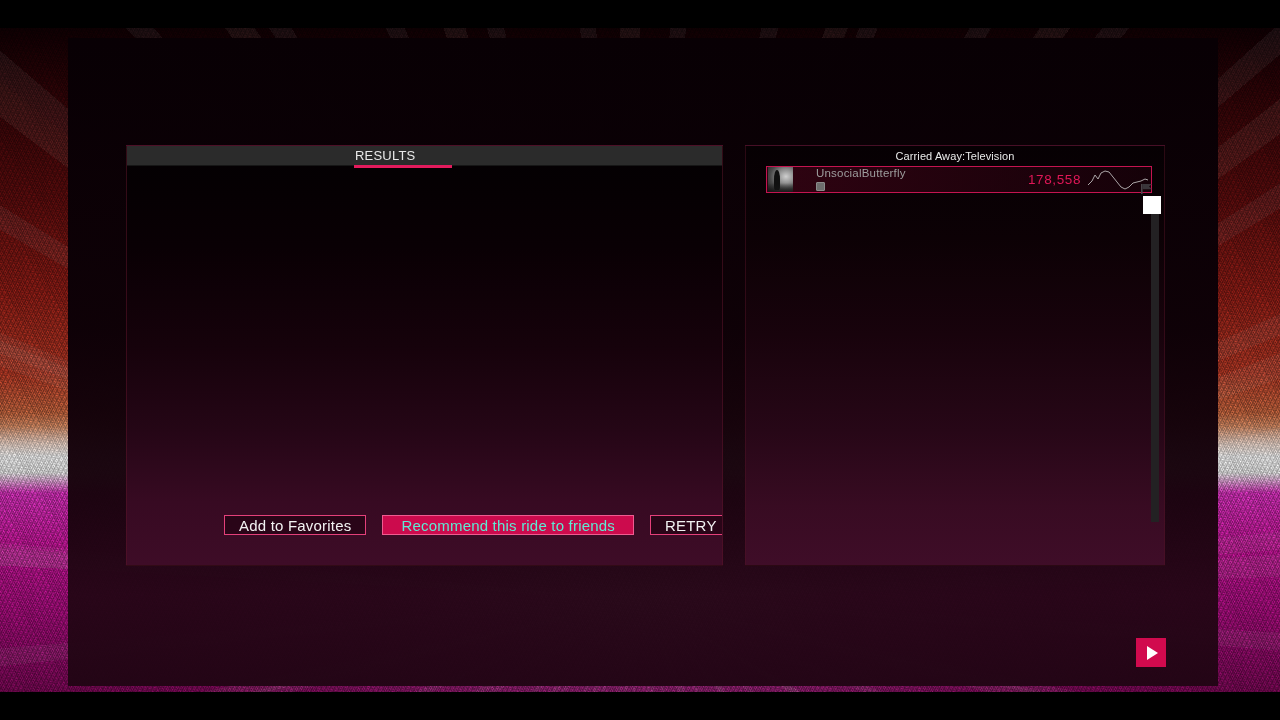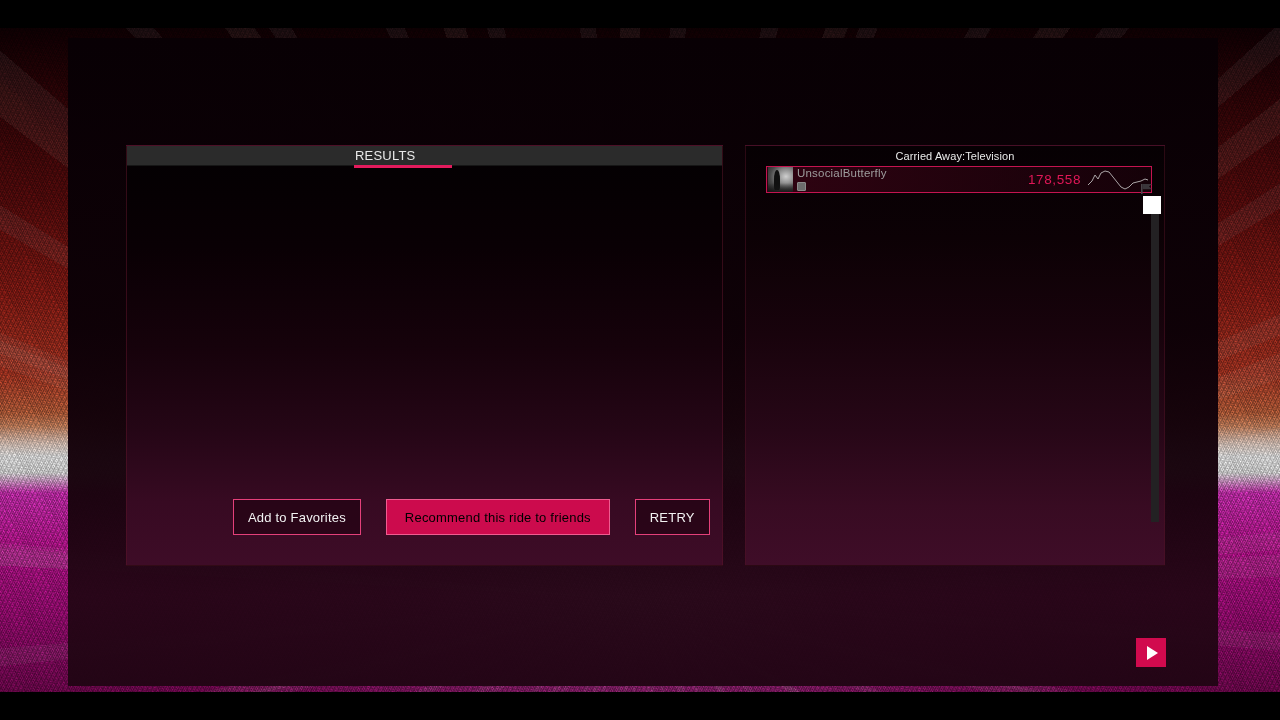--- a/index.html
+++ b/index.html
@@ -291,7 +291,7 @@
     background: linear-gradient(to top, rgba(20,20,20,.85), rgba(20,20,20,0));
   }
   .lb-name-wrap {
-    margin-left: 4px;
+    margin-left: 23px;
     display: flex;
     flex-direction: column;
     justify-content: center;

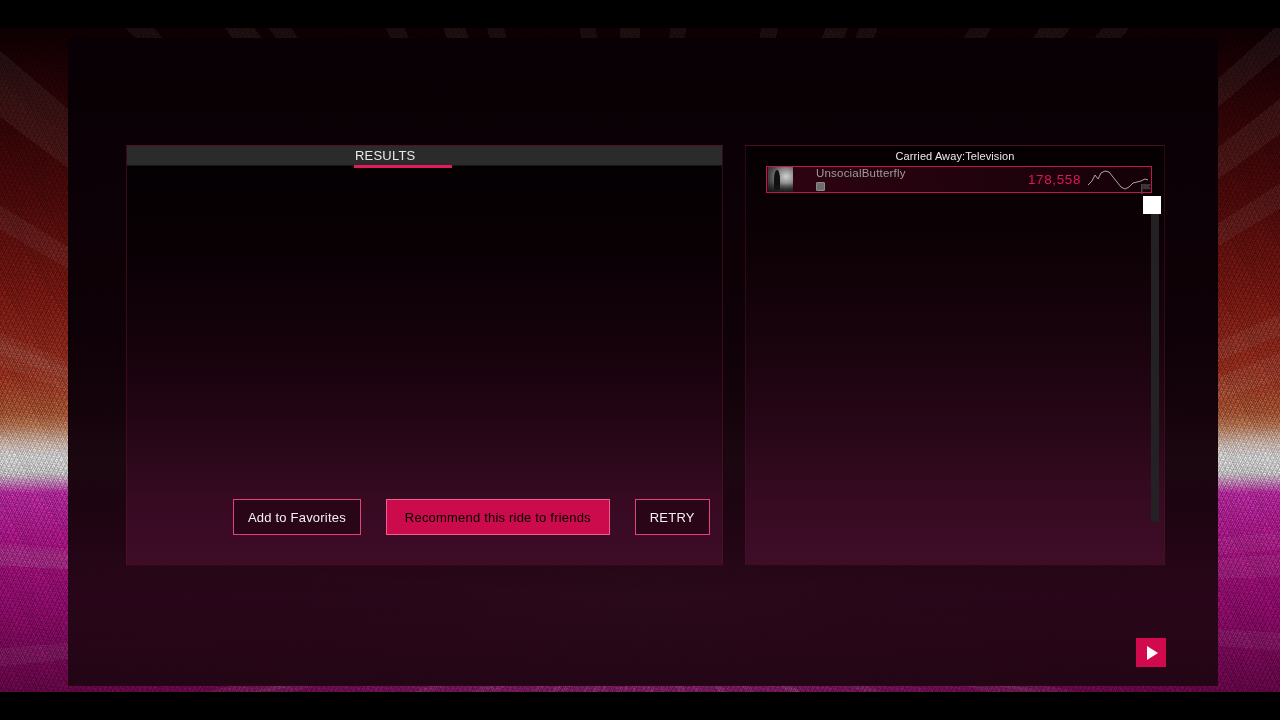--- a/index.html
+++ b/index.html
@@ -181,16 +181,15 @@
     display: inline-flex;
     align-items: center;
     justify-content: center;
-    height: 36px;
+    height: 20px;
     padding: 0 14px;
     border: 1px solid #e4407a;
     background: rgba(30,2,14,.55);
     color: #f2f2f2;
-    font-size: 13px;
+    font-size: 15px;
     letter-spacing: .2px;
     white-space: nowrap;
     cursor: pointer;
-    margin-left: 9px;
   }
   .btn.primary {
     background: #cc0b4d;

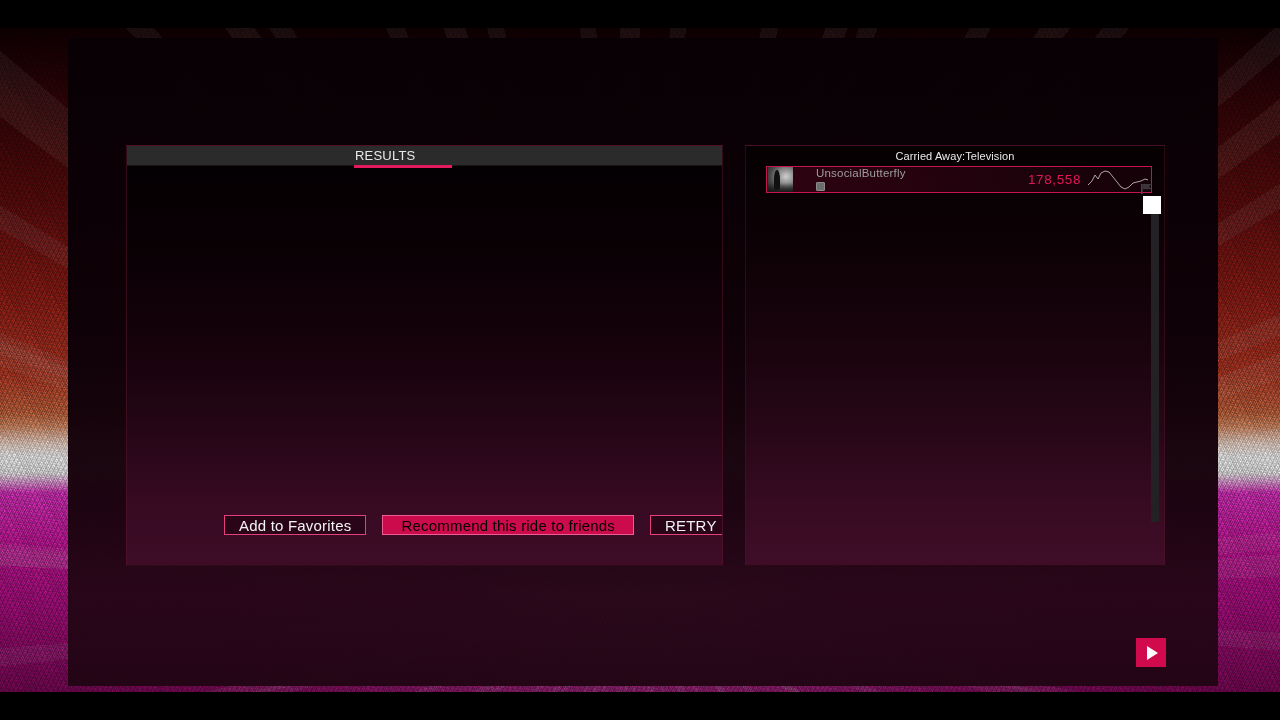--- a/index.html
+++ b/index.html
@@ -194,7 +194,7 @@
   .btn.primary {
     background: #cc0b4d;
     border-color: #ef5c90;
-    color: #000000;
+    color: #5eead4;
     padding: 0 18px;
   }
 

